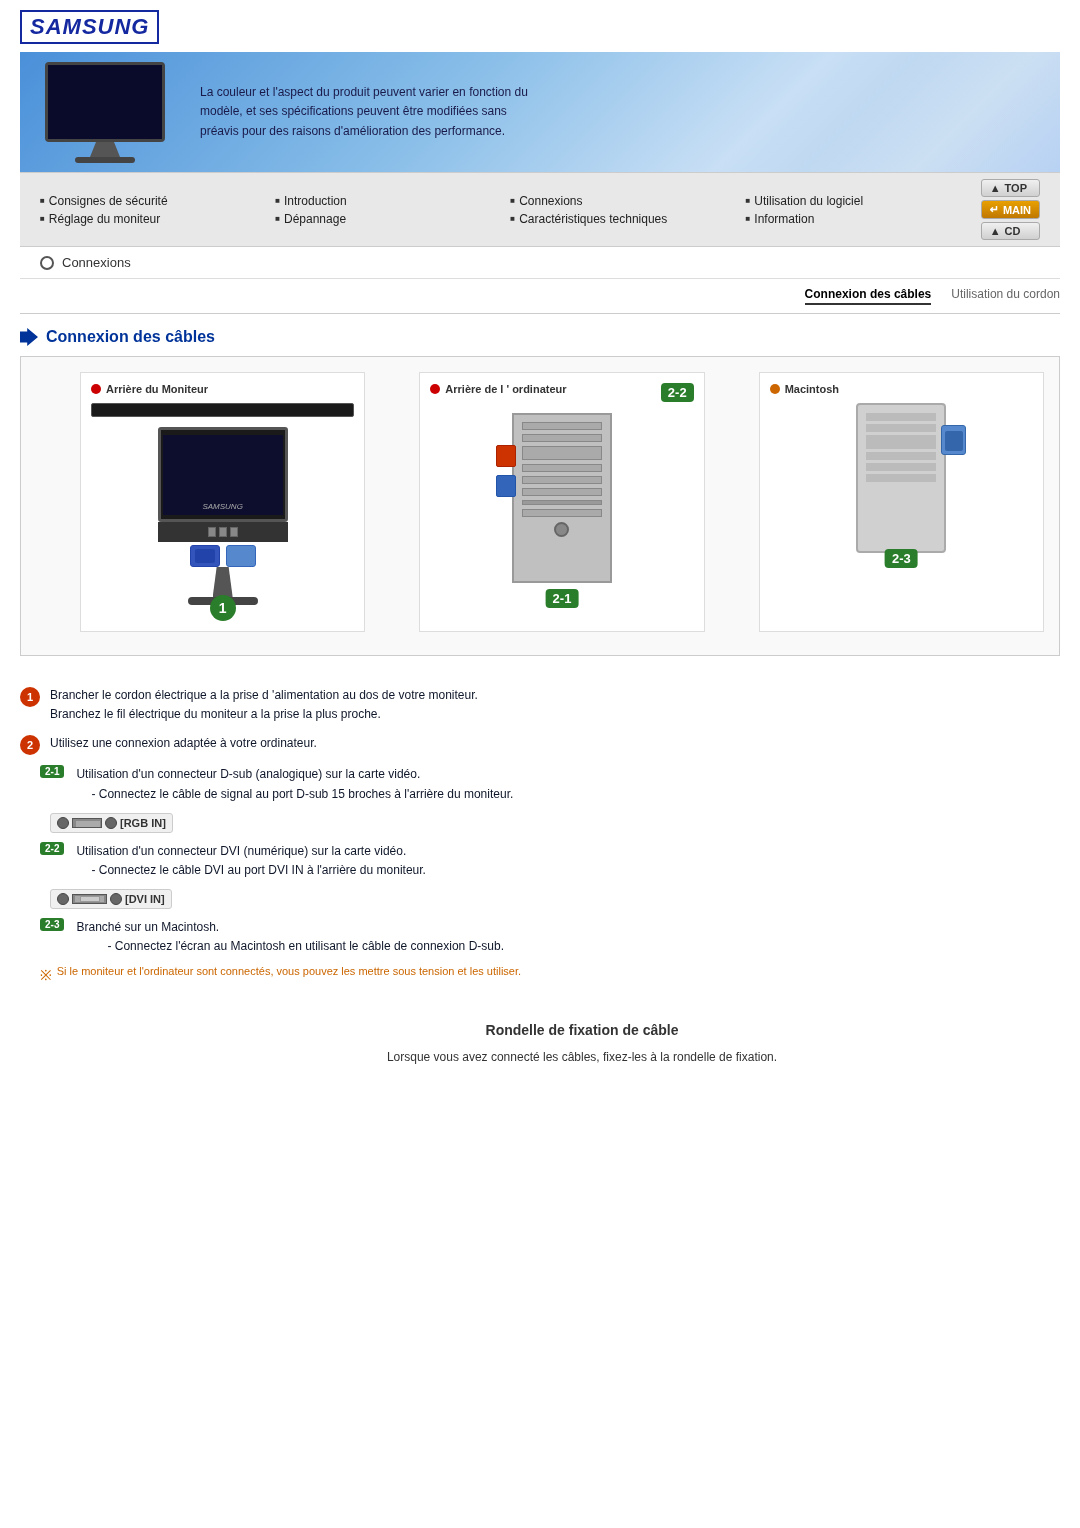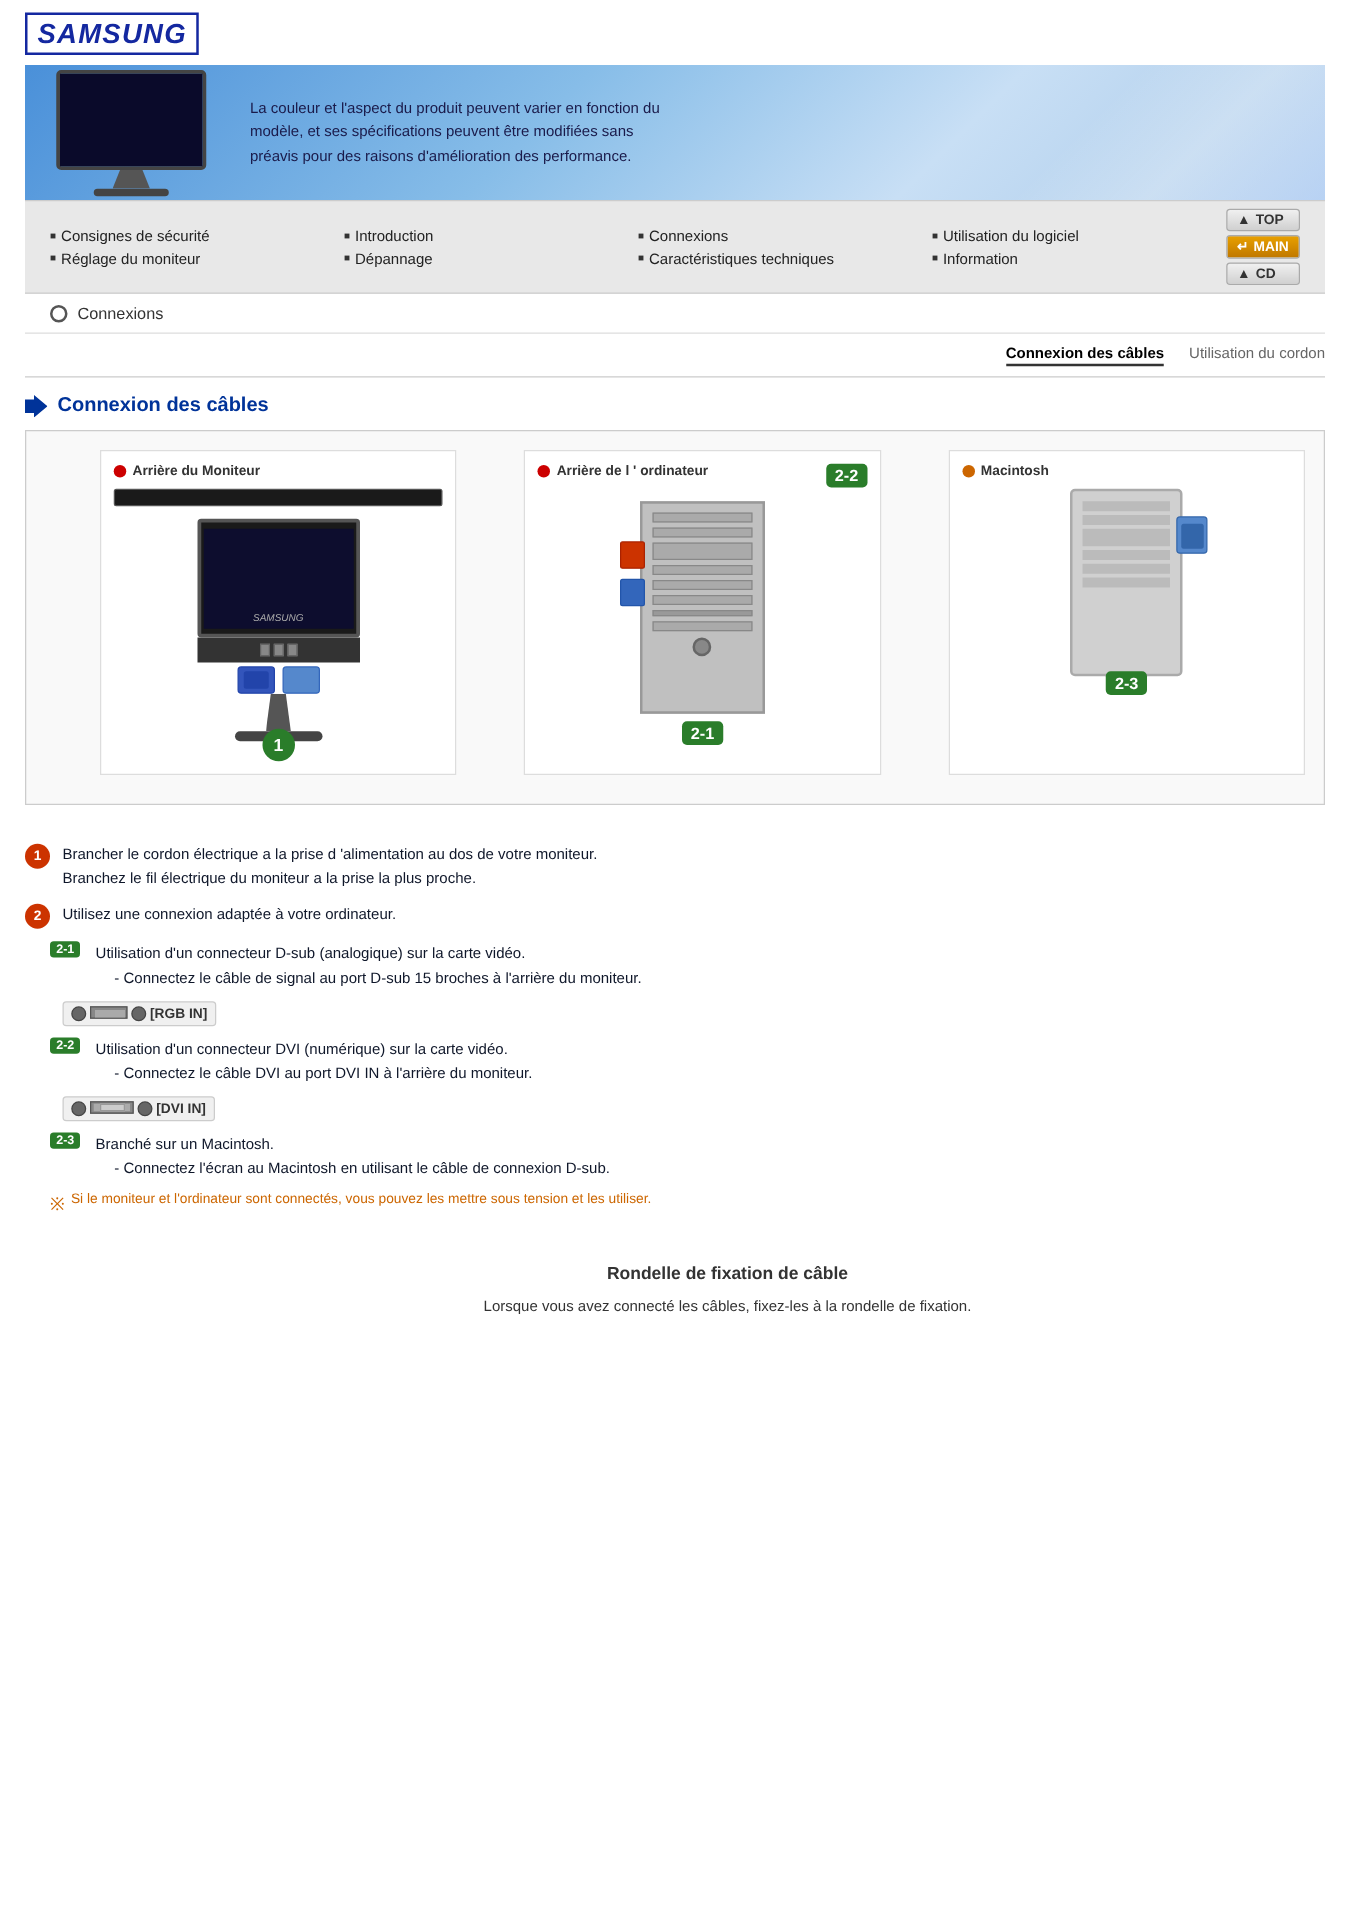--- a/index.html
+++ b/index.html
@@ -33,7 +33,7 @@
     .banner {
       background: linear-gradient(135deg, #4a90d9 0%, #87bde8 40%, #c8dff5 70%, #a8c8e8 100%);
       margin: 0 20px;
-      height: 108px;
+      height: 120px;
       display: flex;
       align-items: center;
       padding: 10px;

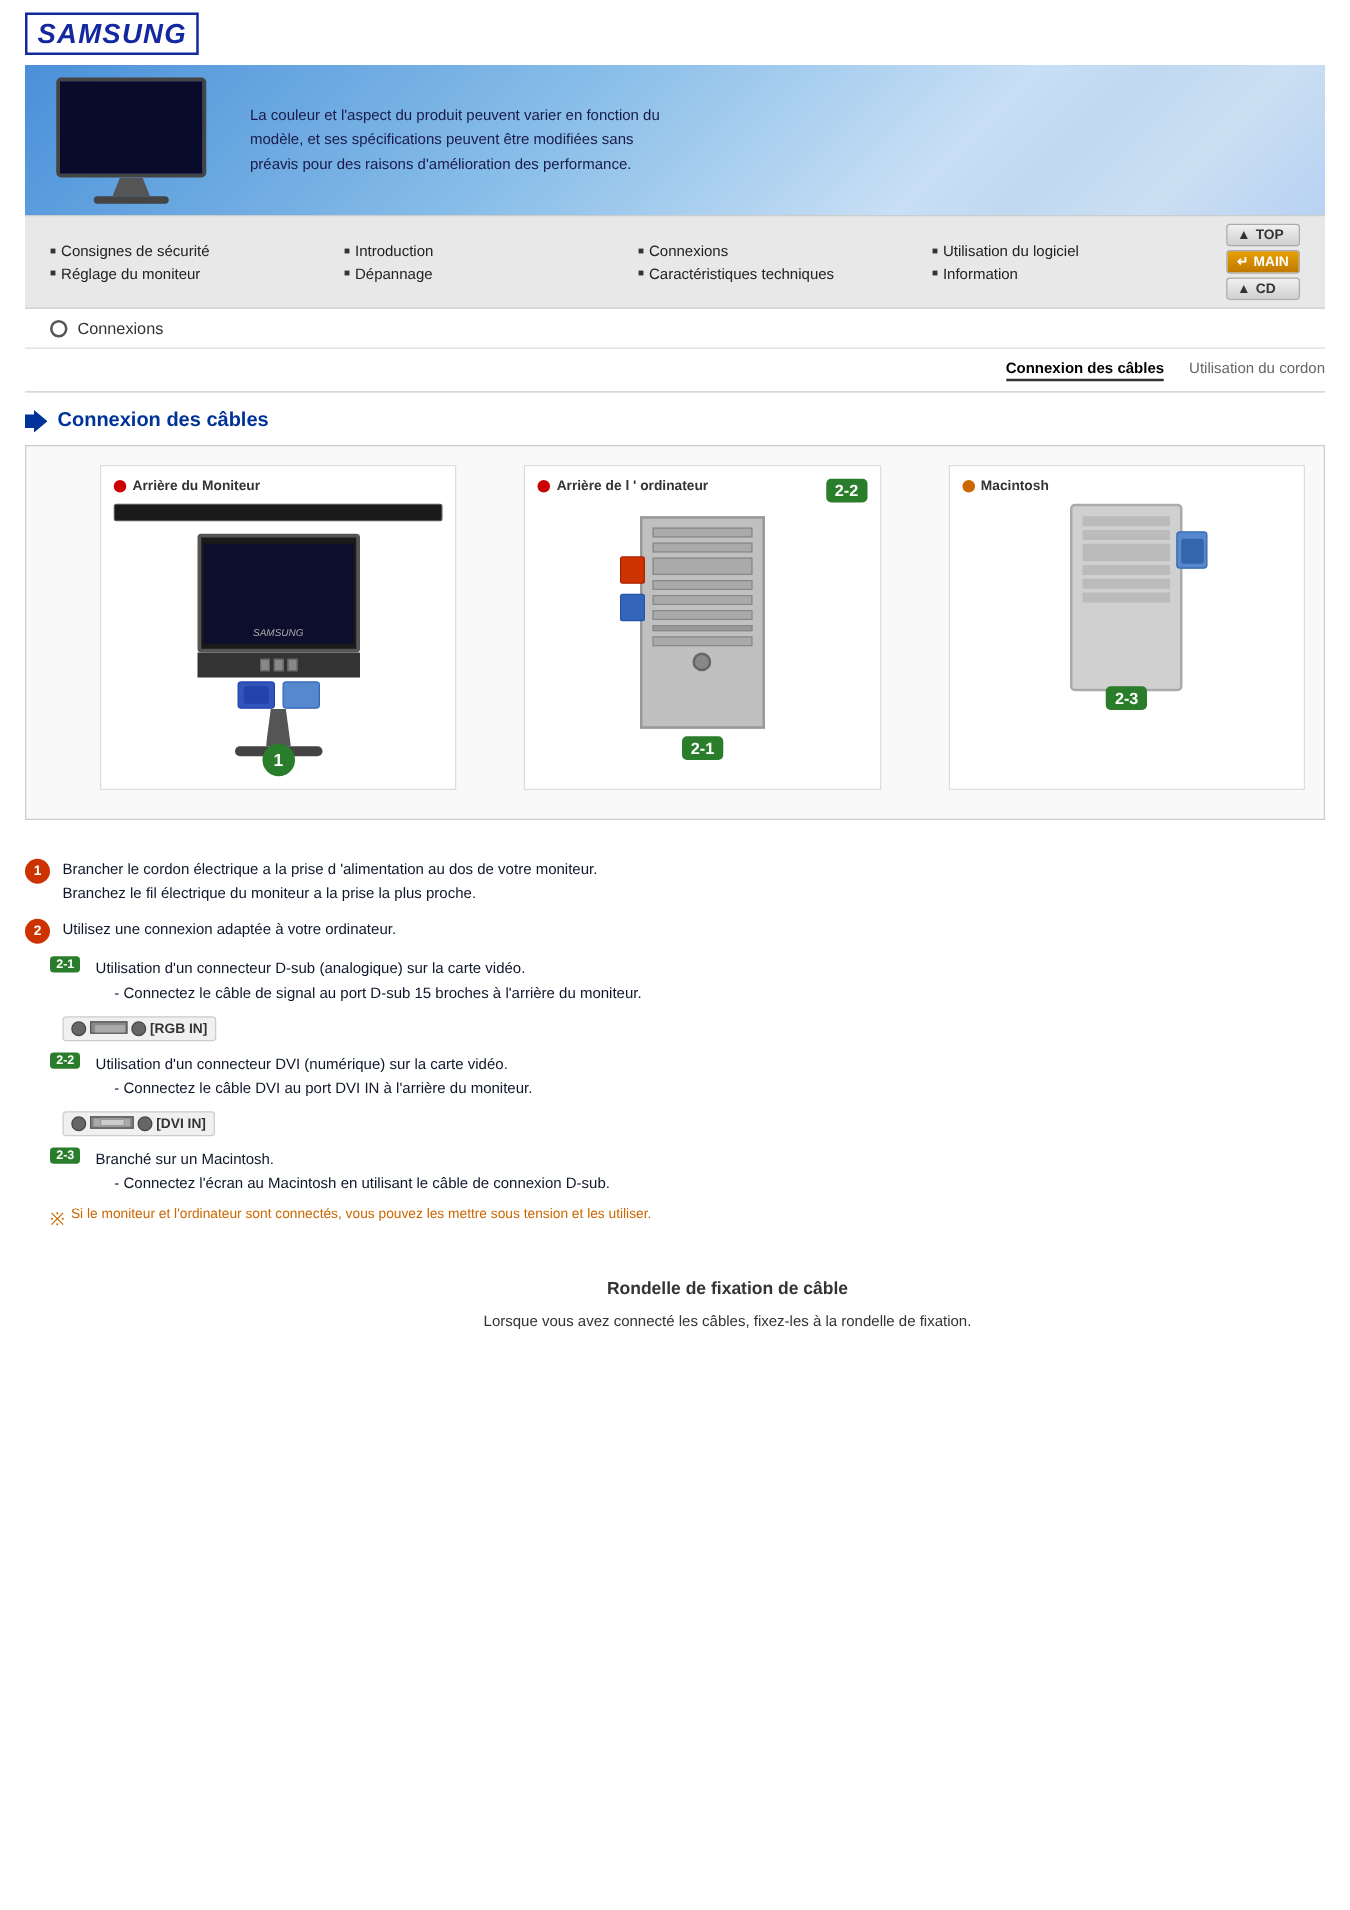--- a/index.html
+++ b/index.html
@@ -373,6 +373,7 @@
     
     .port-img {
       display: inline-flex;
+      align-items: center;
       gap: 3px;
       background: #f0f0f0;
       border: 1px solid #ccc;

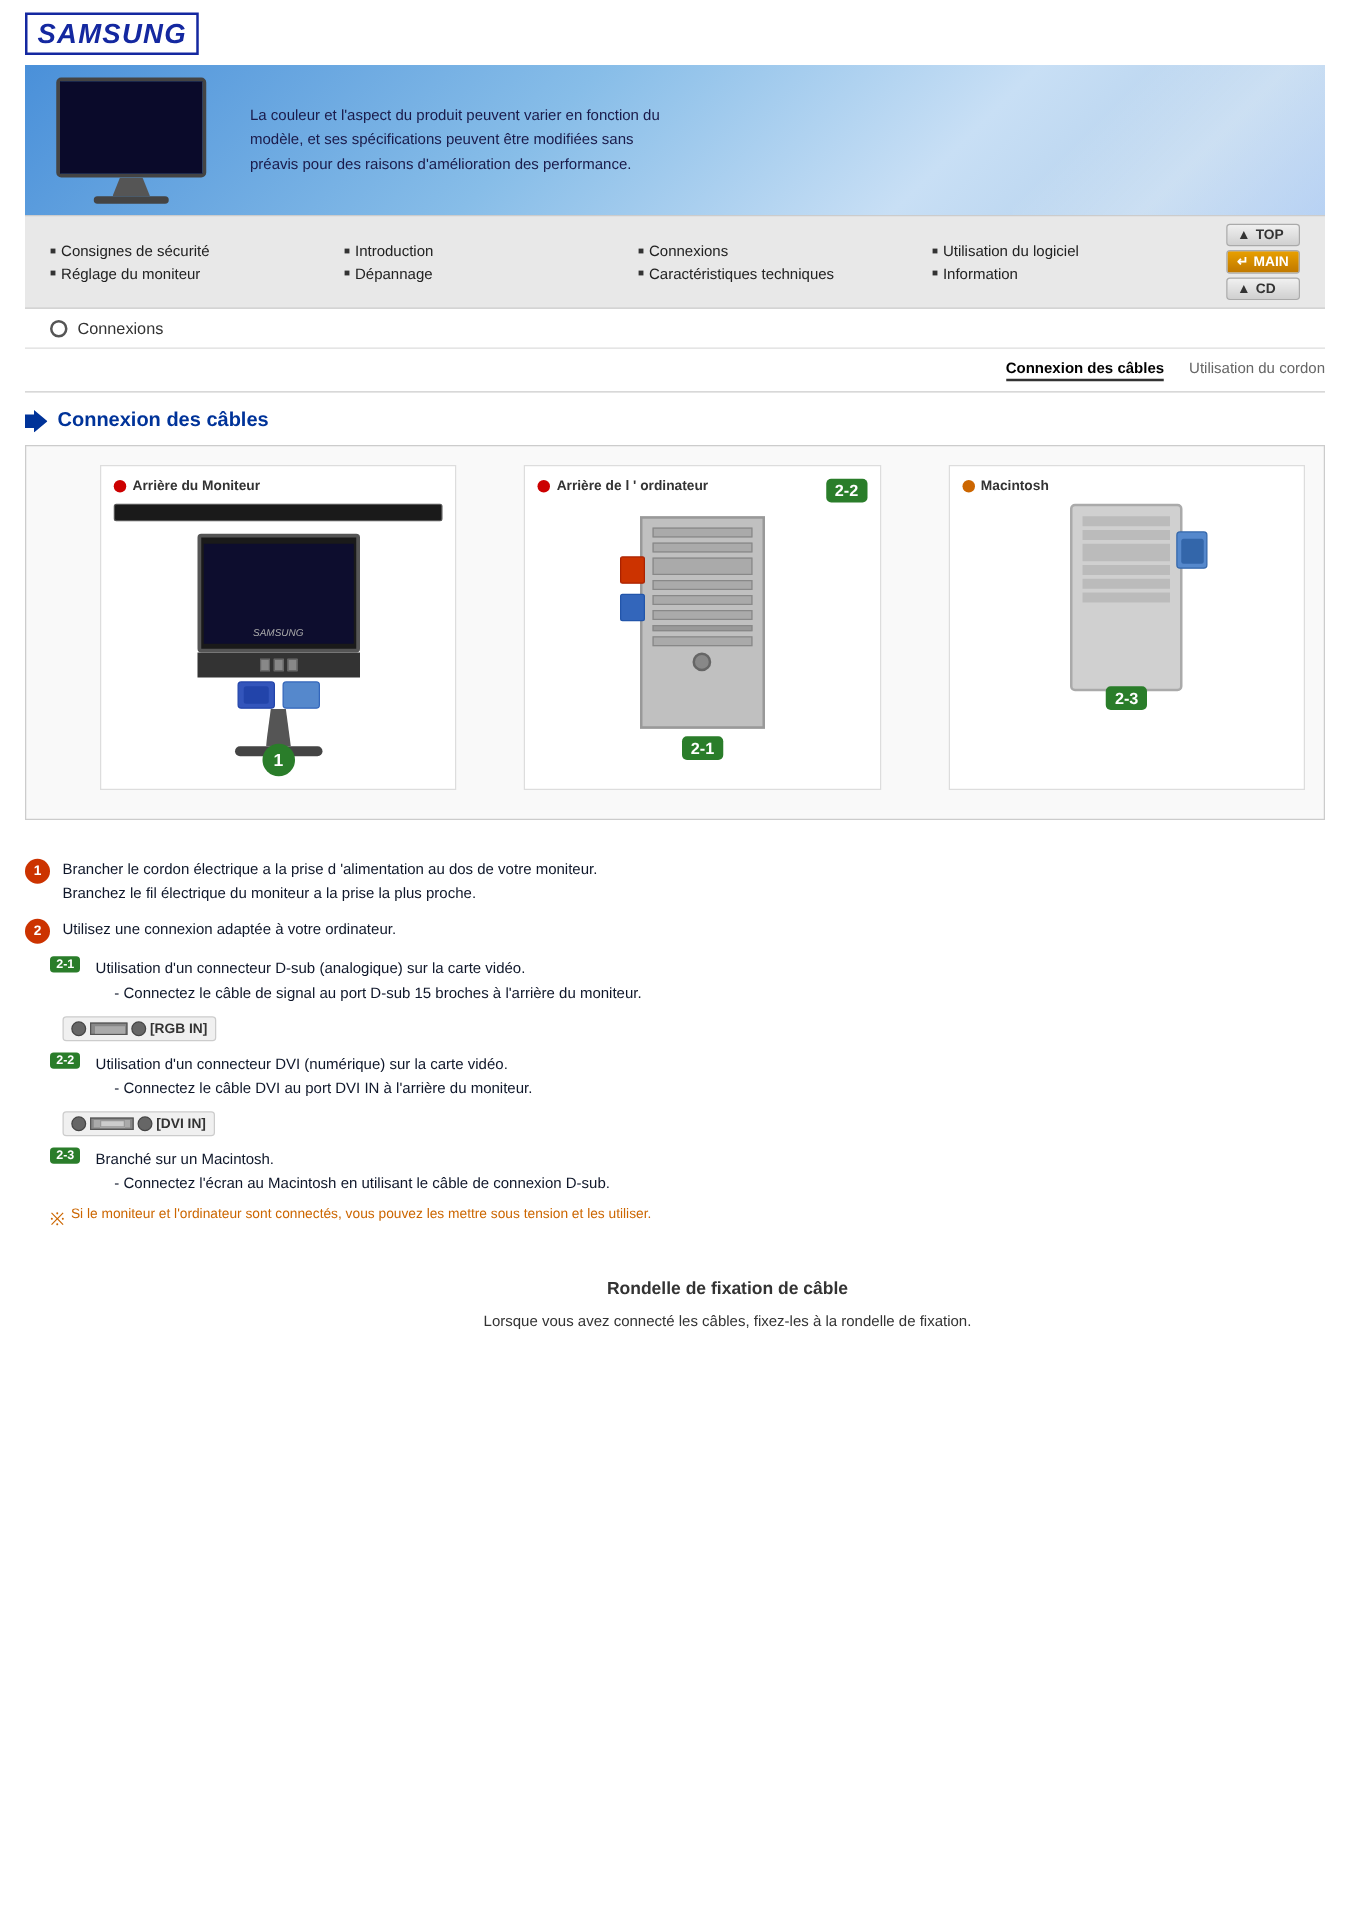--- a/index.html
+++ b/index.html
@@ -687,7 +687,7 @@
     <span class="badge-sub">2-3</span>
     <div class="instr-text">
       <span>Branché sur un Macintosh.</span><br>
-      <span style="margin-left:15px;">- Connectez l'écran au Macintosh en utilisant le câble de connexion D-sub.</span>
+      <span style="margin-left:31px;">- Connectez l'écran au Macintosh en utilisant le câble de connexion D-sub.</span>
     </div>
   </div>
 

